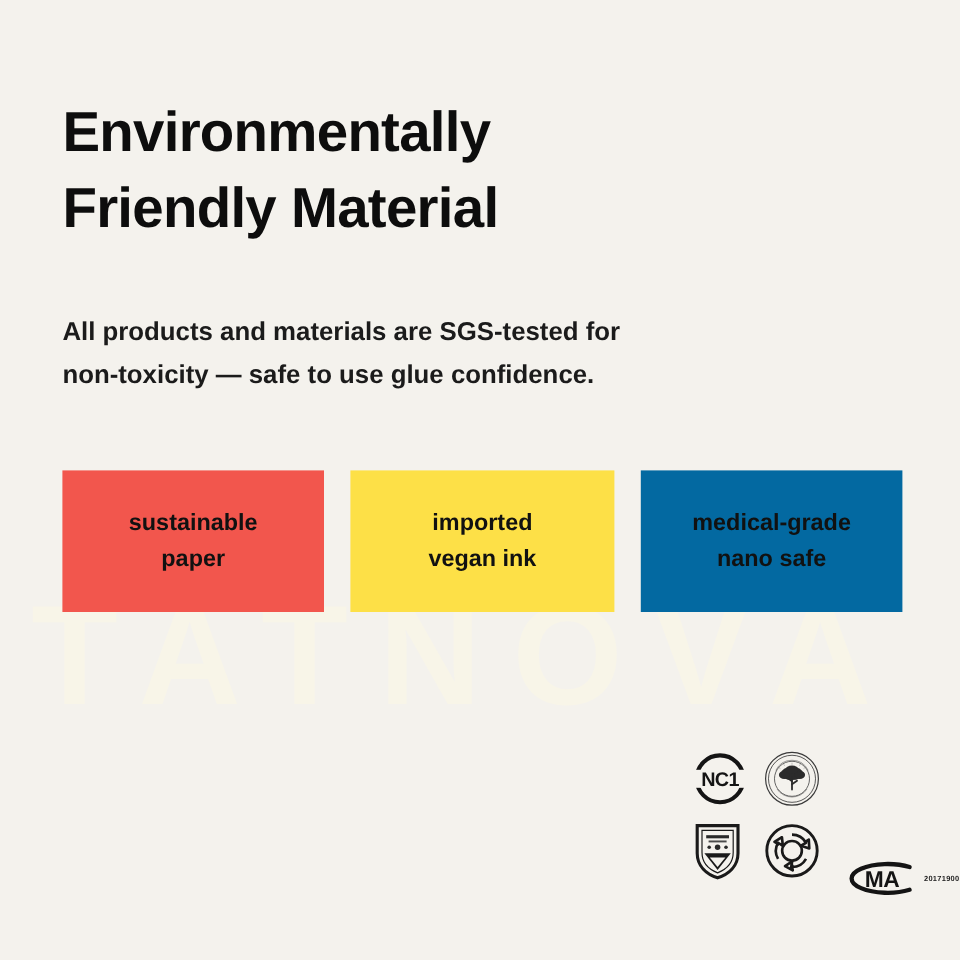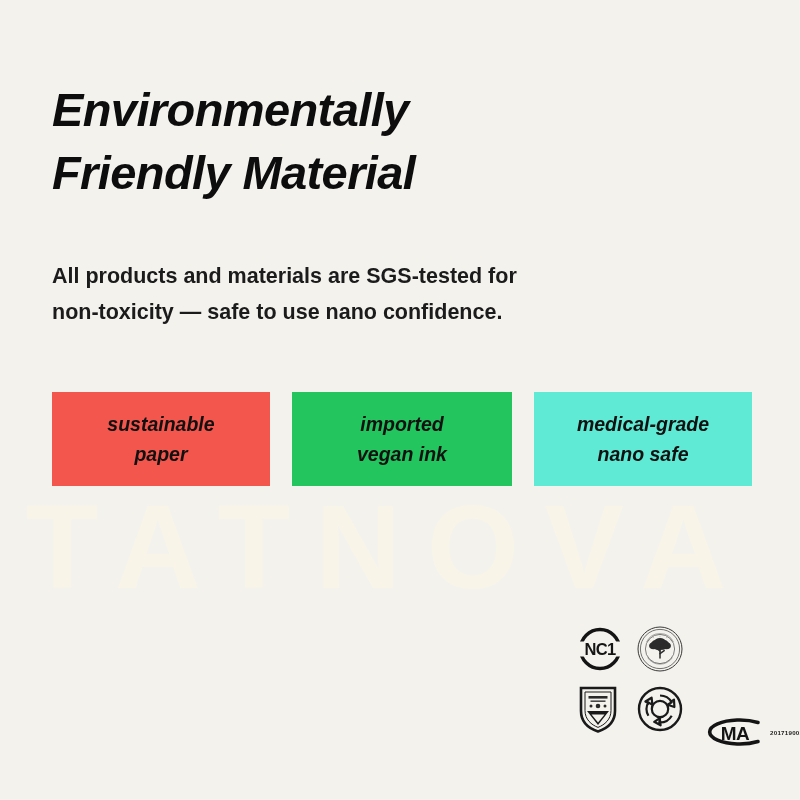--- a/index.html
+++ b/index.html
@@ -149,7 +149,7 @@
 
   <div class="watermark" style="color: rgb(248, 245, 232);">TATNOVA</div>
 
-  <h1 class="headline" style="color: rgb(13, 13, 13); font-style: italic;">
+  <h1 class="headline" style="color: rgb(13, 13, 13);">
     <span class="hl-line">Environmentally</span>
     <span class="hl-line">Friendly Material</span>
   </h1>

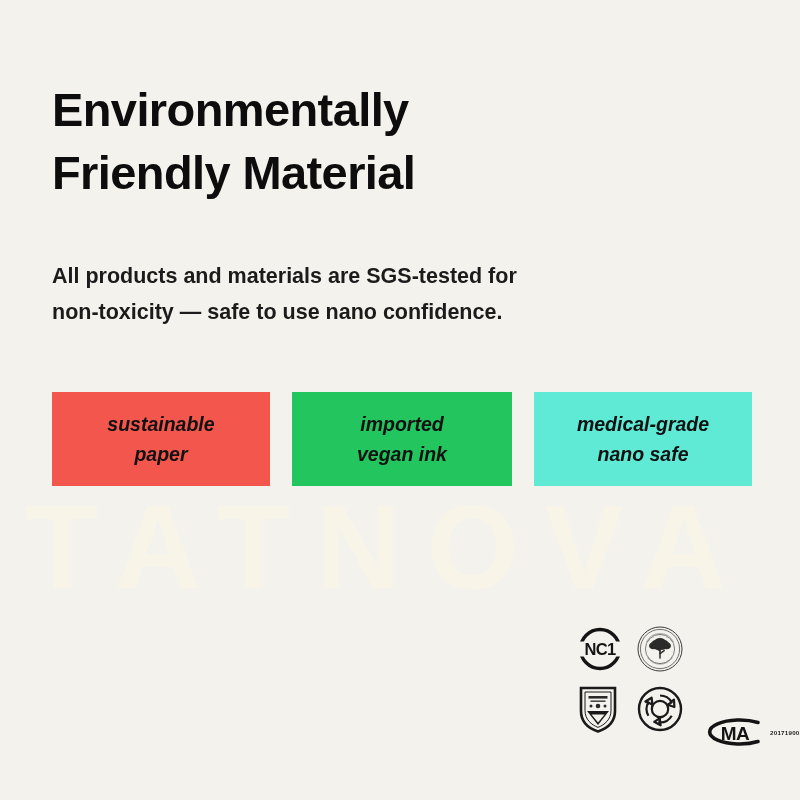--- a/index.html
+++ b/index.html
@@ -156,7 +156,7 @@
 
   <p class="bodycopy" style="color: rgb(27, 27, 27);">
     <span class="bc-line">All products and materials are SGS-tested for</span>
-    <span class="bc-line">non-toxicity — safe to use nano confidence.</span>
+    <span class="bc-line">non-toxicity — safe to use glue confidence.</span>
   </p>
 
   <div class="tags">

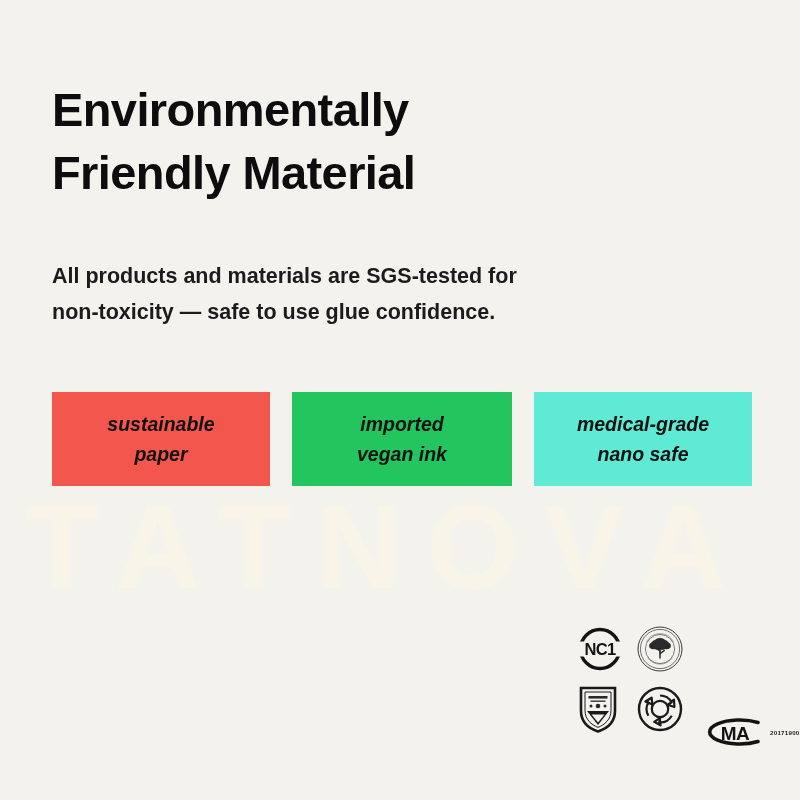--- a/index.html
+++ b/index.html
@@ -77,7 +77,7 @@
   .tag {
     position: absolute;
     top: 0;
-    height: 94px;
+    height: 118px;
     display: flex;
     flex-direction: column;
     align-items: center;
@@ -87,7 +87,6 @@
     line-height: 1.55;
     color: #111111;
     text-align: center;
-    font-style: italic;
   }
   .tag span { display: block; }
   .tag-0 { left: 0px;   width: 218px; }

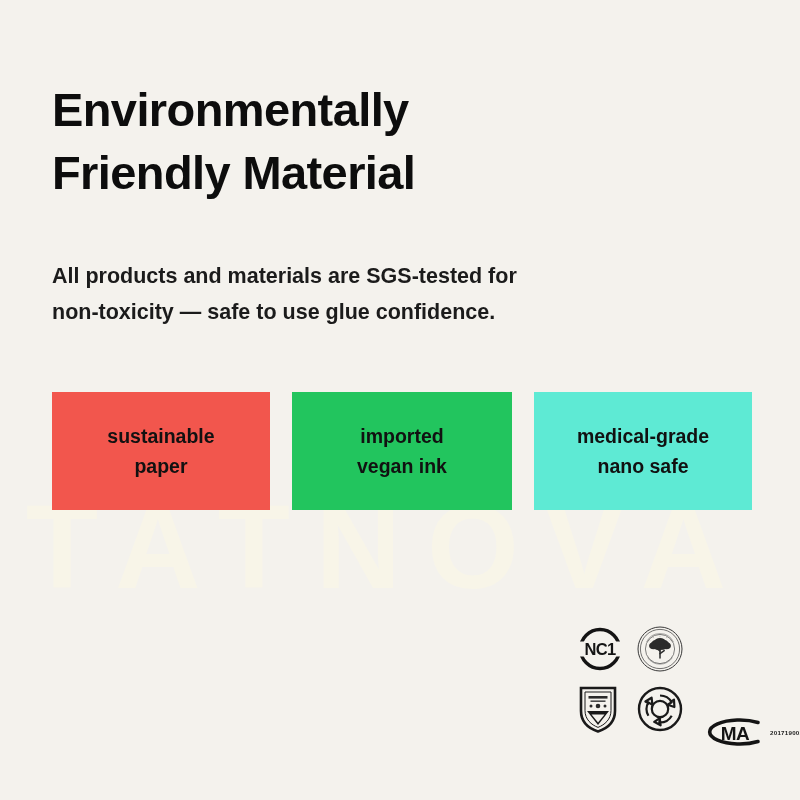--- a/index.html
+++ b/index.html
@@ -165,7 +165,7 @@
       <span>paper</span>
     </div>
 
-    <div class="tag tag-1" style="background-color: #22c55e; color: rgb(17, 17, 17);">
+    <div class="tag tag-1" style="background-color: #fde047; color: rgb(17, 17, 17);">
       <span>imported</span>
       <span>vegan ink</span>
     </div>

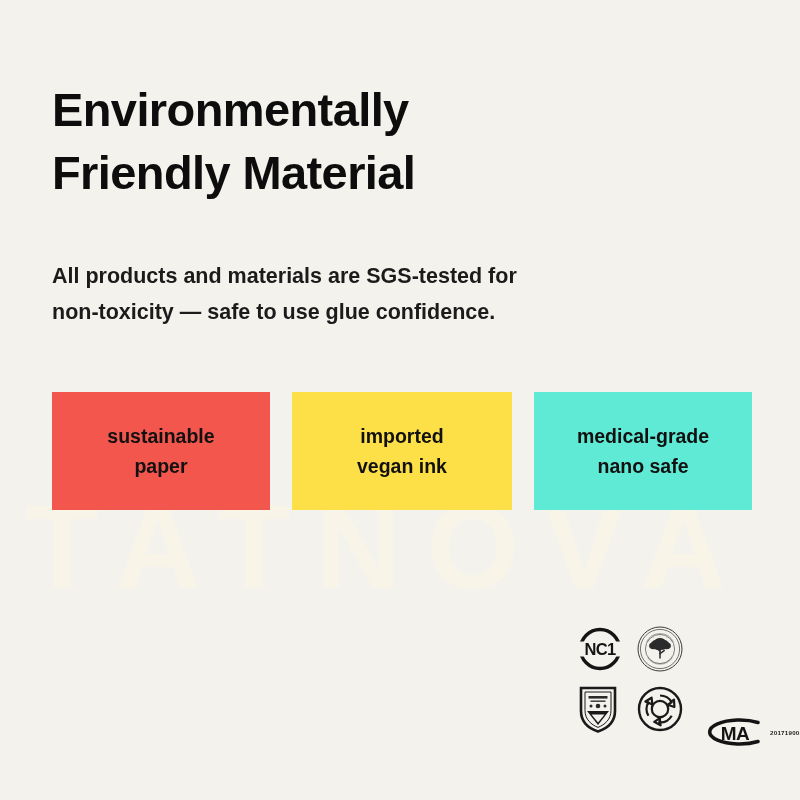--- a/index.html
+++ b/index.html
@@ -170,7 +170,7 @@
       <span>vegan ink</span>
     </div>
 
-    <div class="tag tag-2" style="background-color: #5eead4; color: rgb(17, 17, 17);">
+    <div class="tag tag-2" style="background-color: #0369a1; color: rgb(17, 17, 17);">
       <span>medical-grade</span>
       <span>nano safe</span>
     </div>

